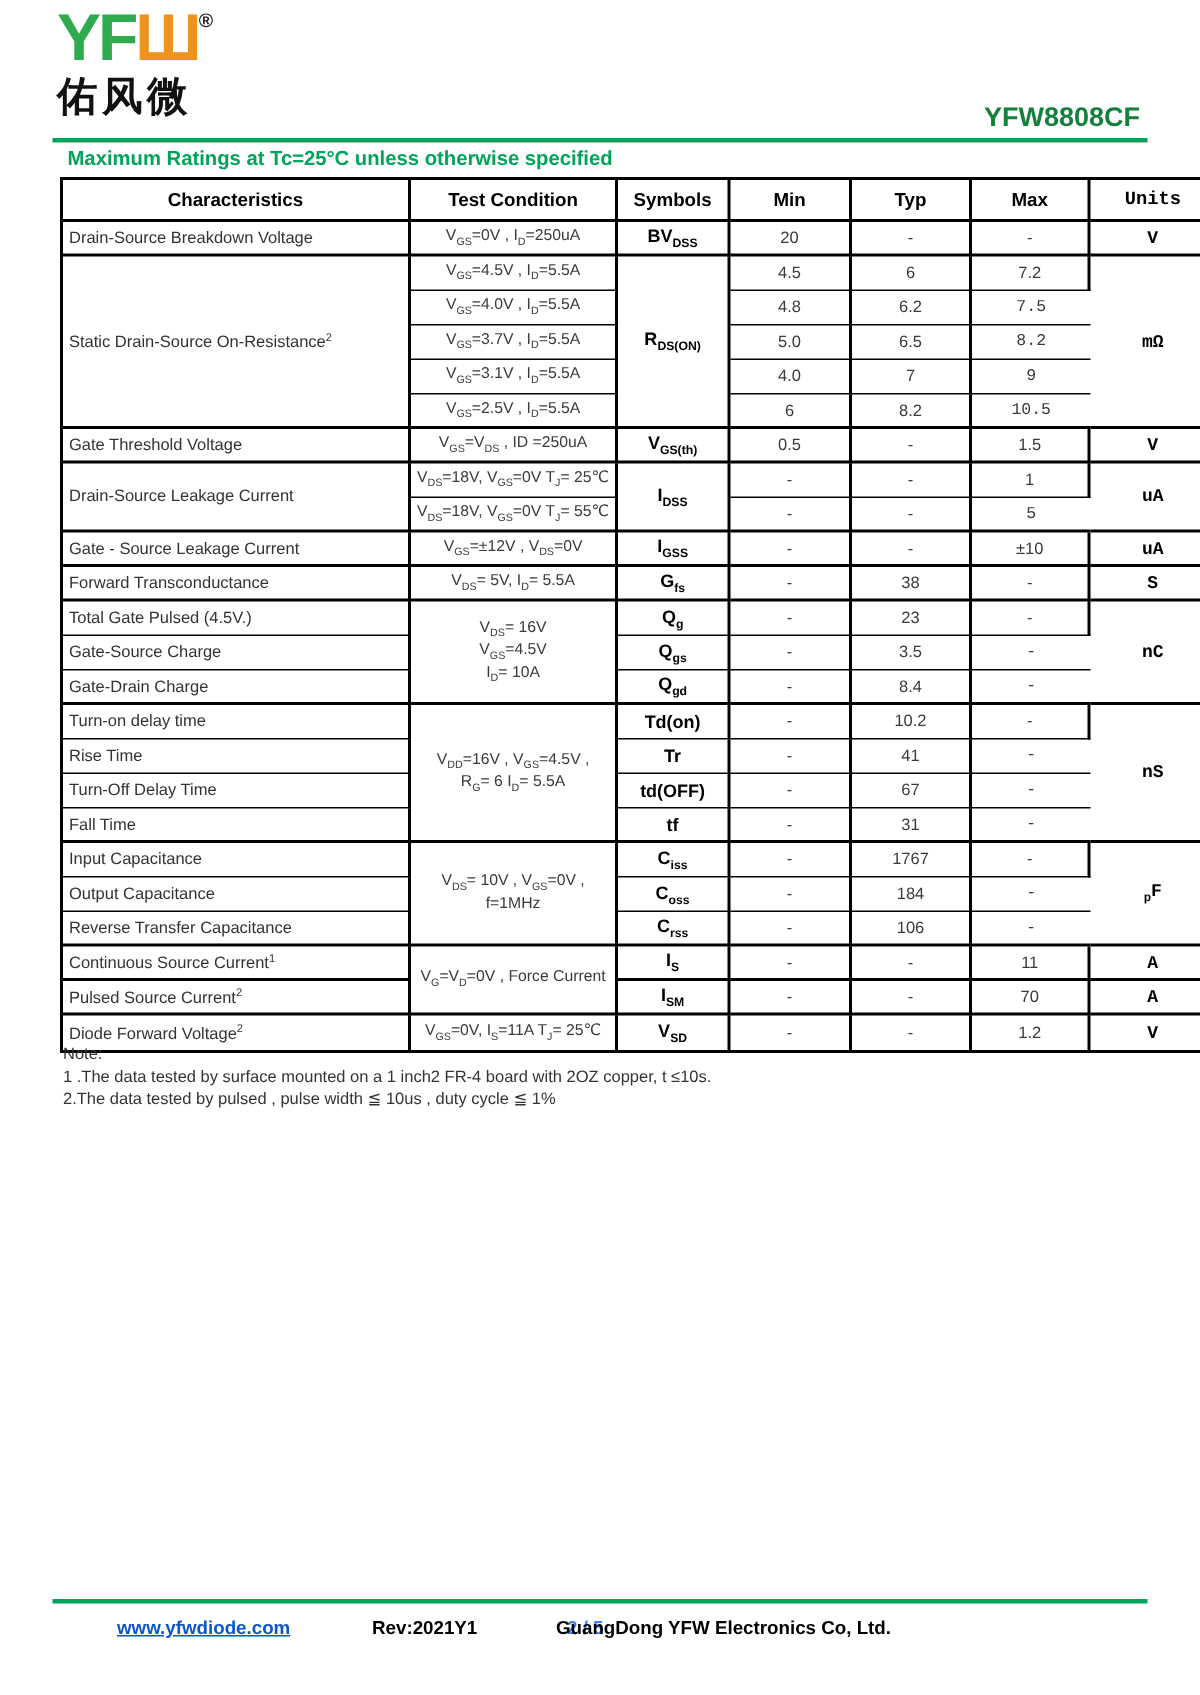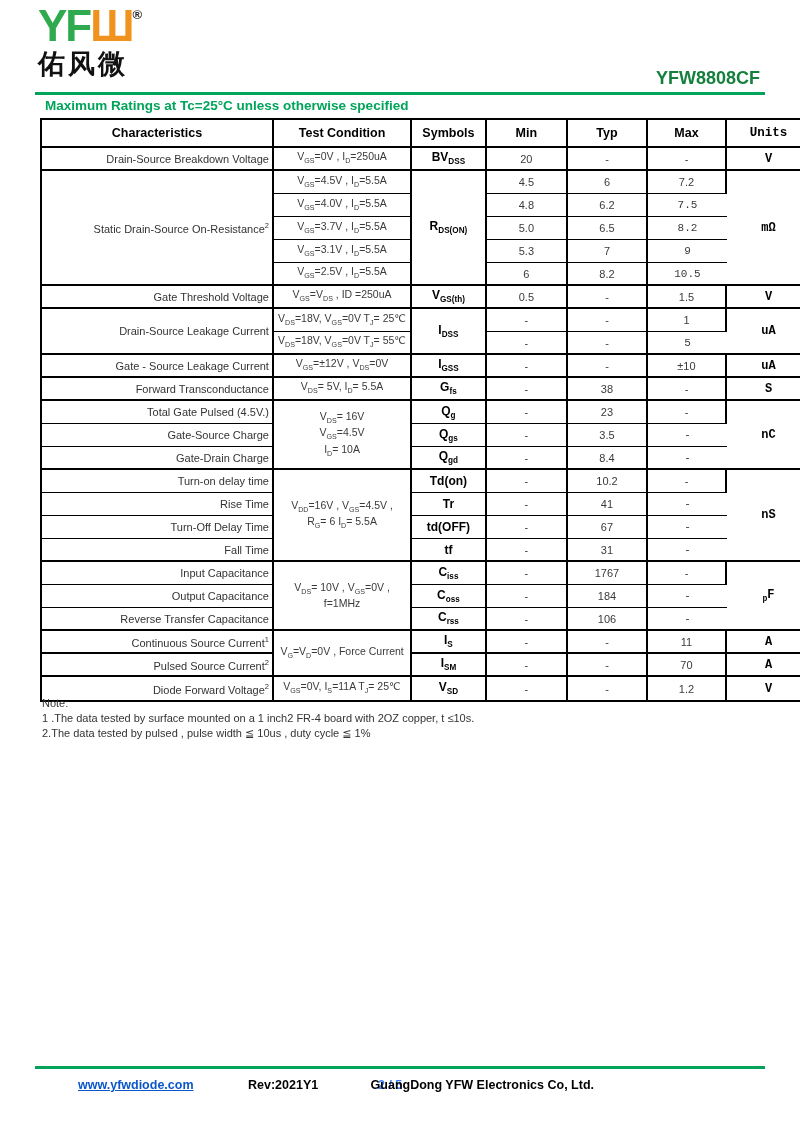--- a/index.html
+++ b/index.html
@@ -41,7 +41,7 @@
   .ratings tr{height:23px;}
   td.thin{border-bottom-width:1px;}
   td.last-row{border-bottom:none;}
-  td.char{text-align:right;padding-left:20px;}
+  td.char{text-align:left;padding-left:4px;}
   td.cond{text-align:center;font-size:10.5px;line-height:1.25;color:#3a3a3a;}
   td.sym{text-align:center;font-weight:bold;font-size:12px;color:#000;}
   td.val{text-align:center;font-size:11px;color:#3a3a3a;}

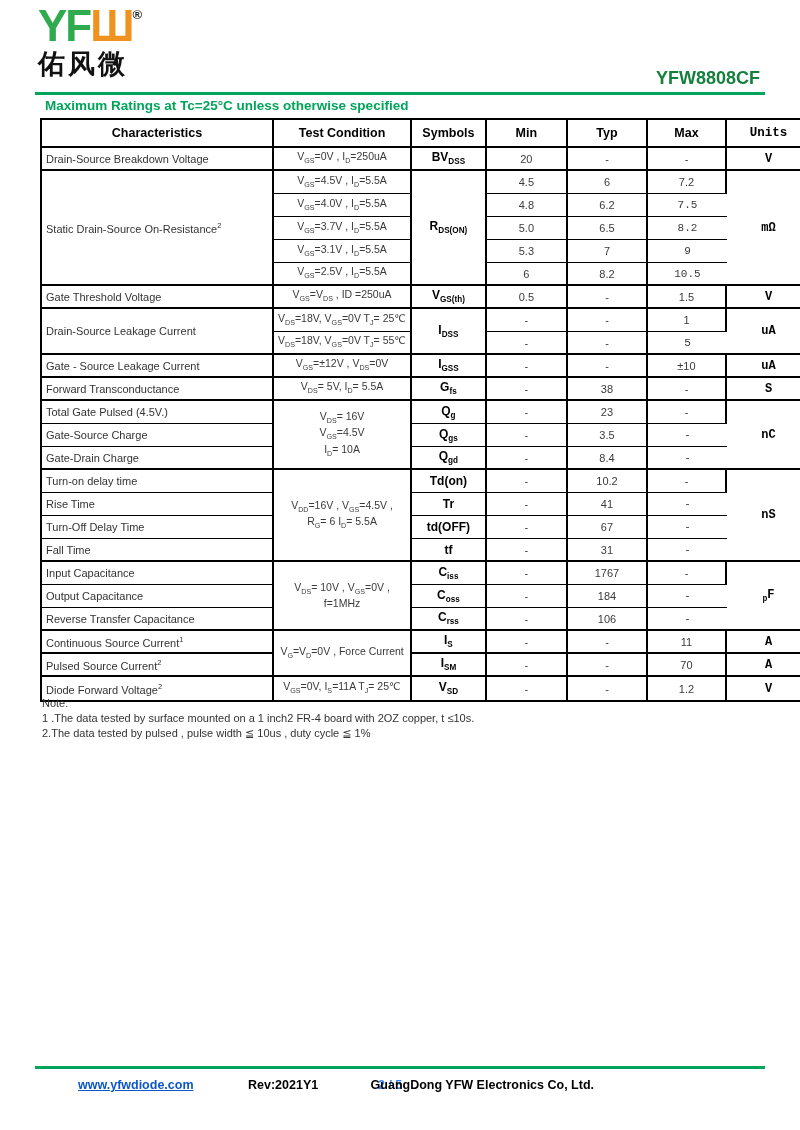--- a/index.html
+++ b/index.html
@@ -129,7 +129,7 @@
     </tr>
     <tr>
       <td class="cond thin">V<sub>GS</sub>=3.1V , I<sub>D</sub>=5.5A</td>
-      <td class="val thin">5.3</td>
+      <td class="val thin">4.0</td>
       <td class="val thin">7</td>
       <td class="val thin">9</td>
     </tr>

